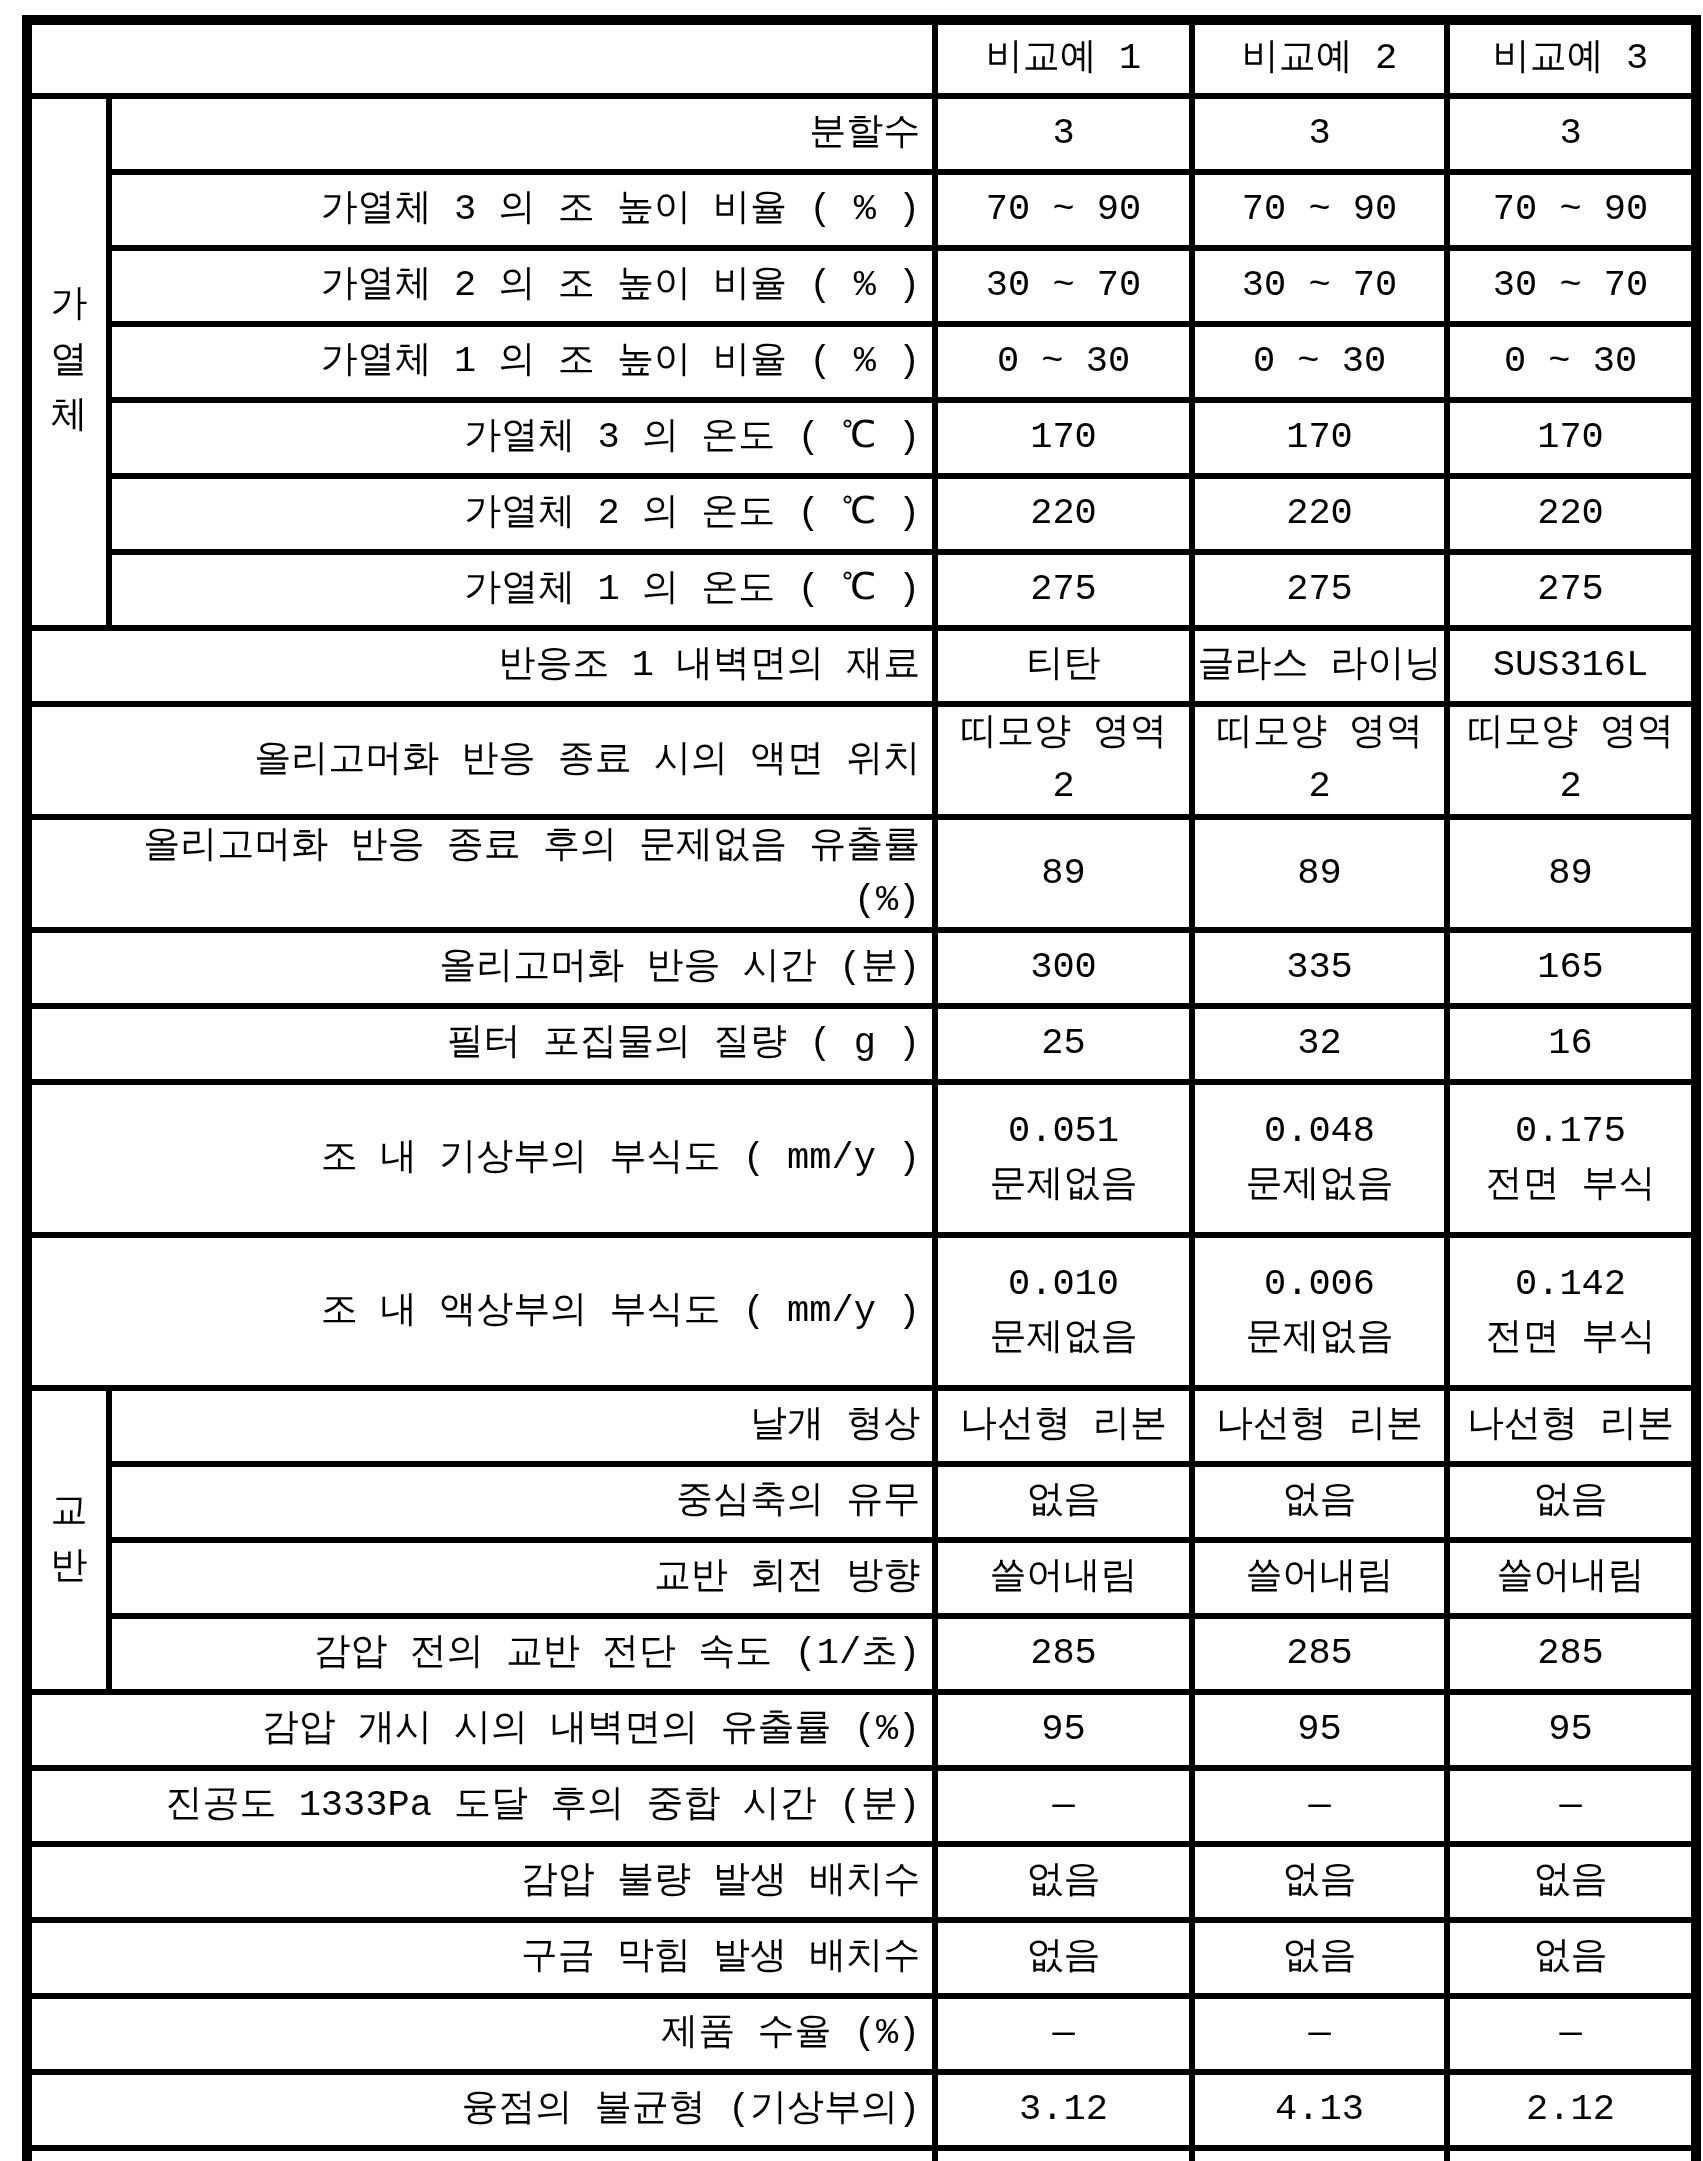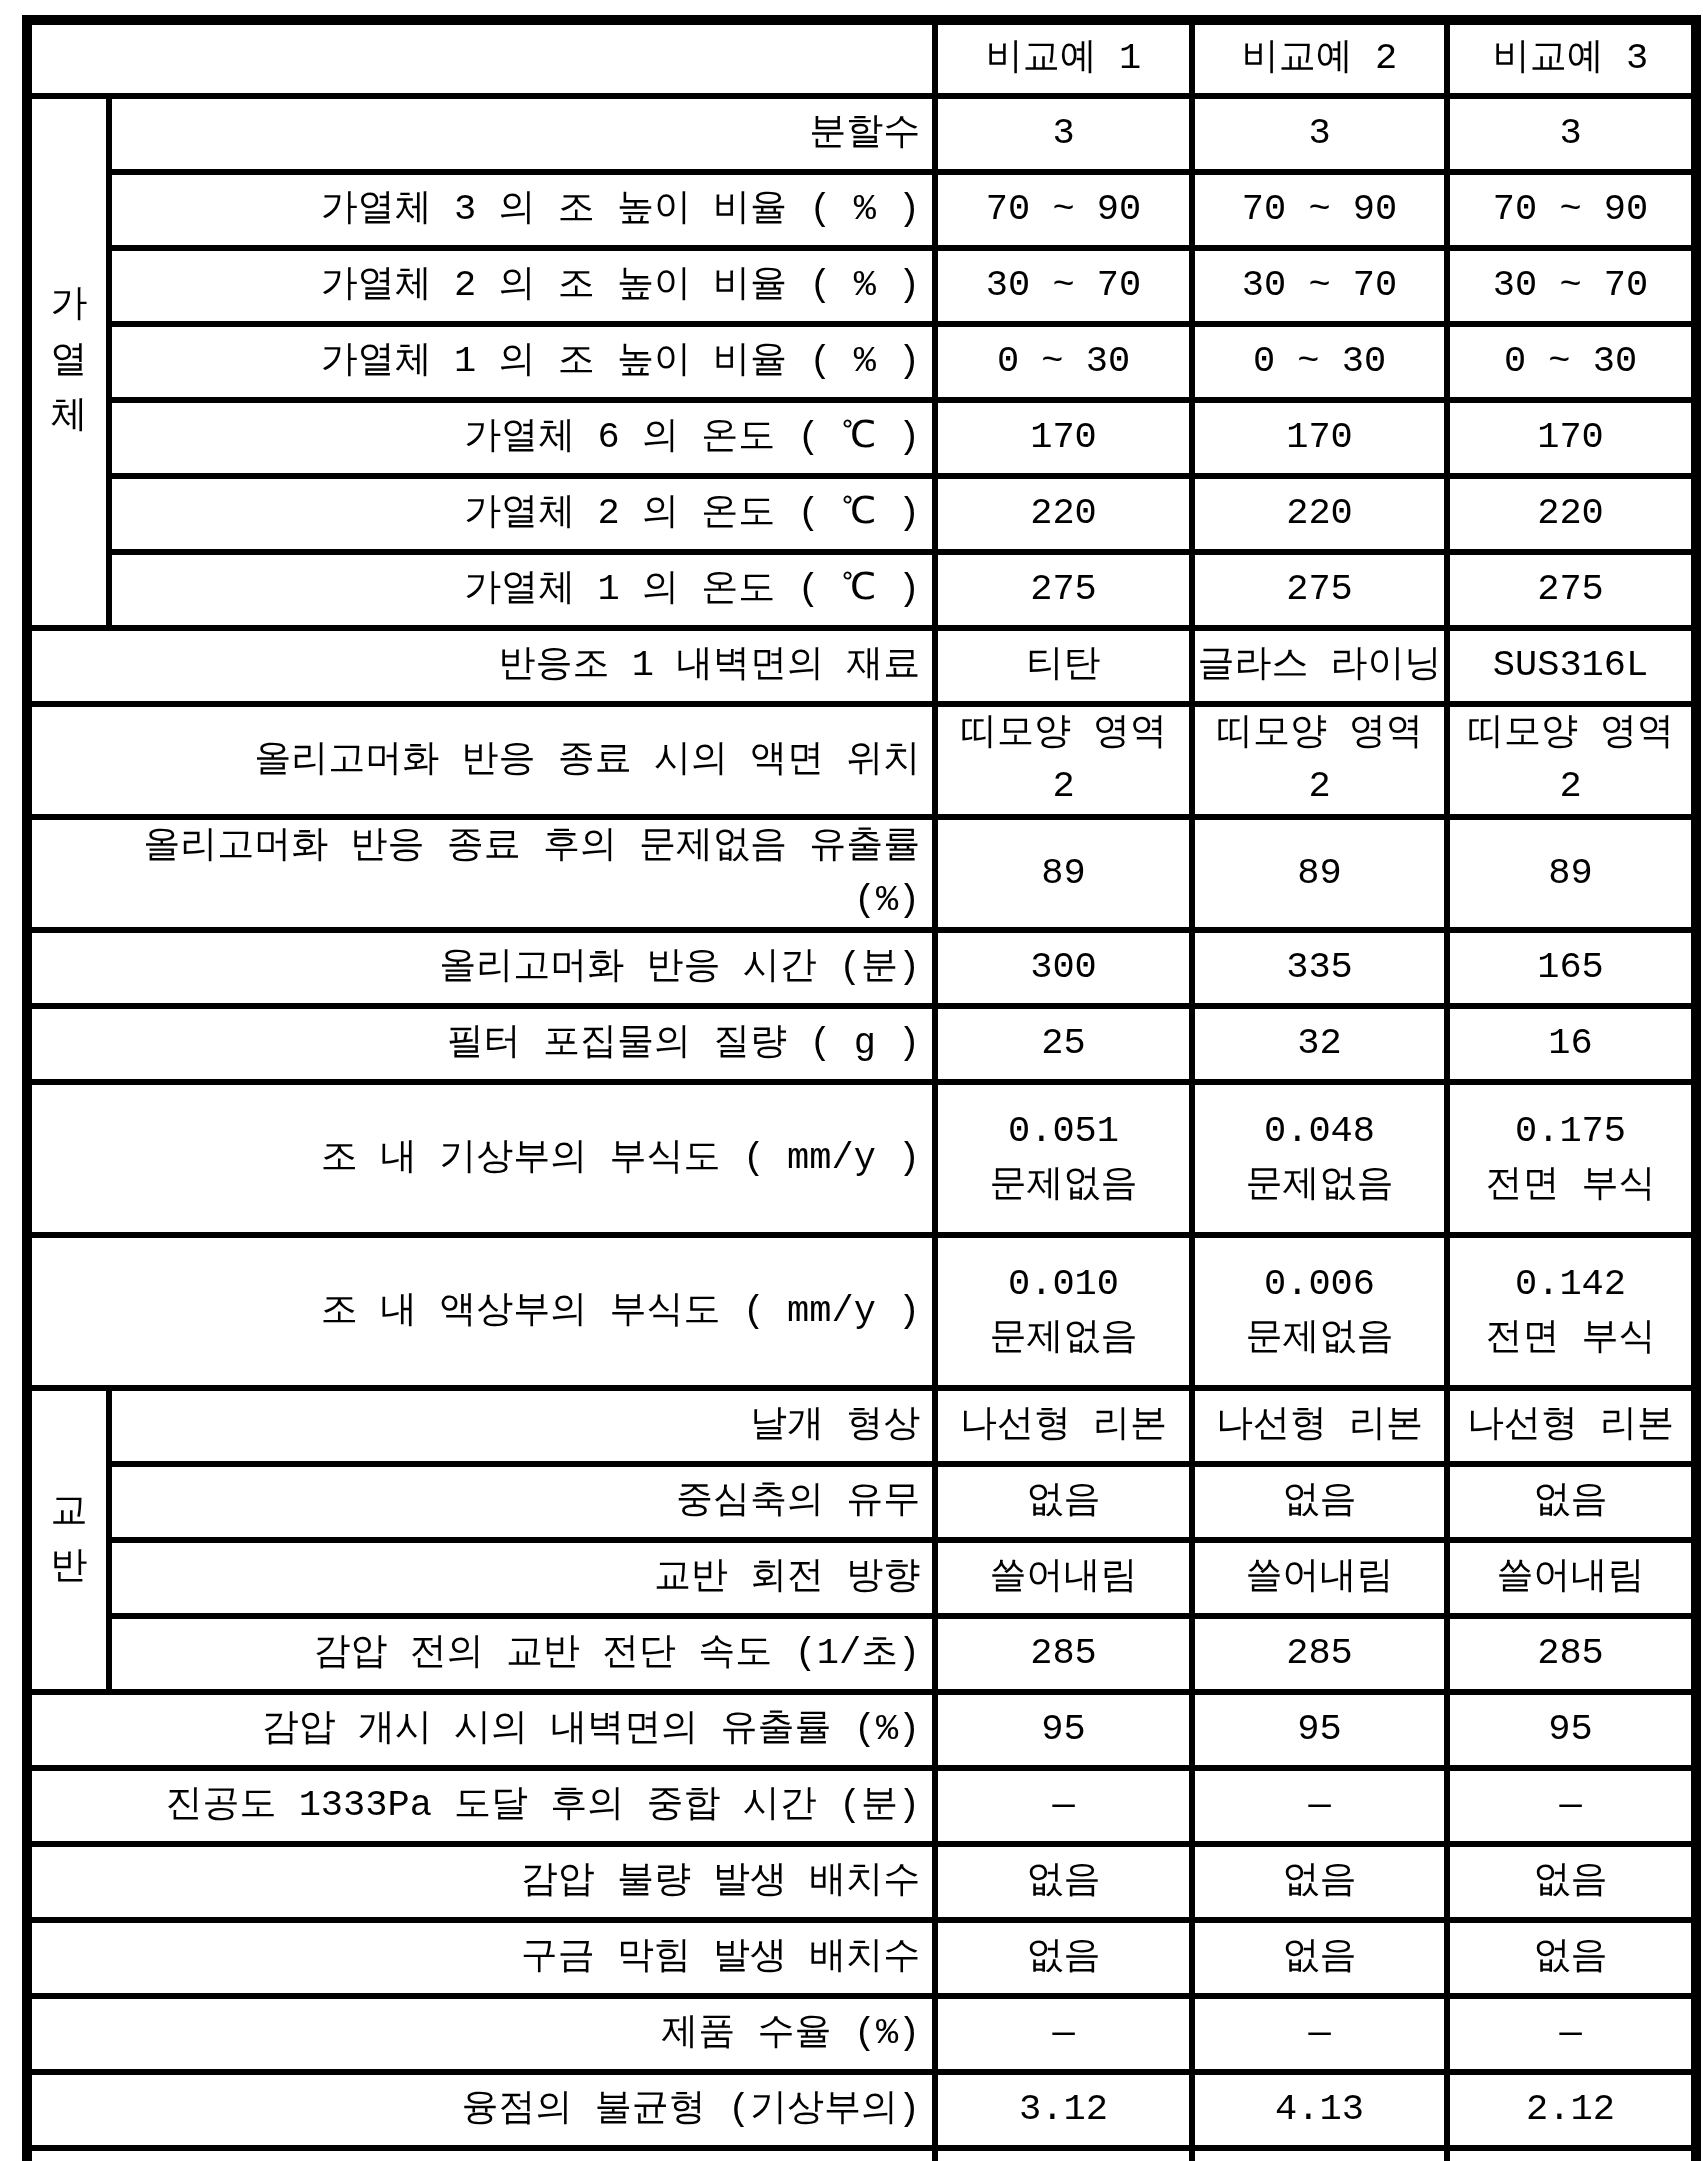--- a/index.html
+++ b/index.html
@@ -97,7 +97,7 @@
       <td class="value">0 ~ 30</td>
     </tr>
     <tr class="std">
-      <td class="label">가열체 6 의 온도  ( ℃ )</td>
+      <td class="label">가열체 3 의 온도  ( ℃ )</td>
       <td class="value">170</td>
       <td class="value">170</td>
       <td class="value">170</td>

